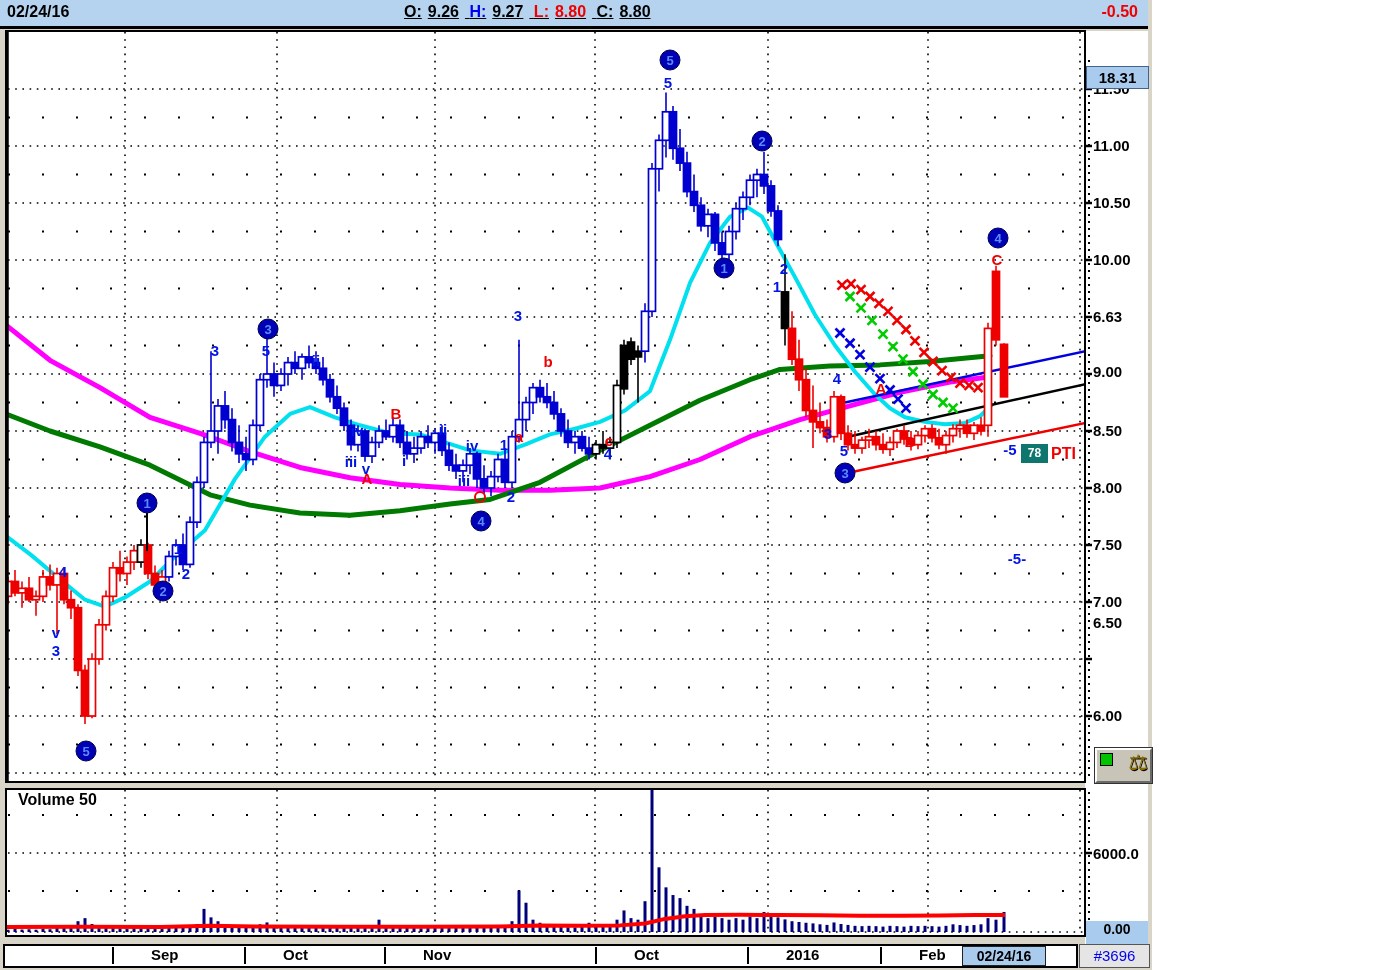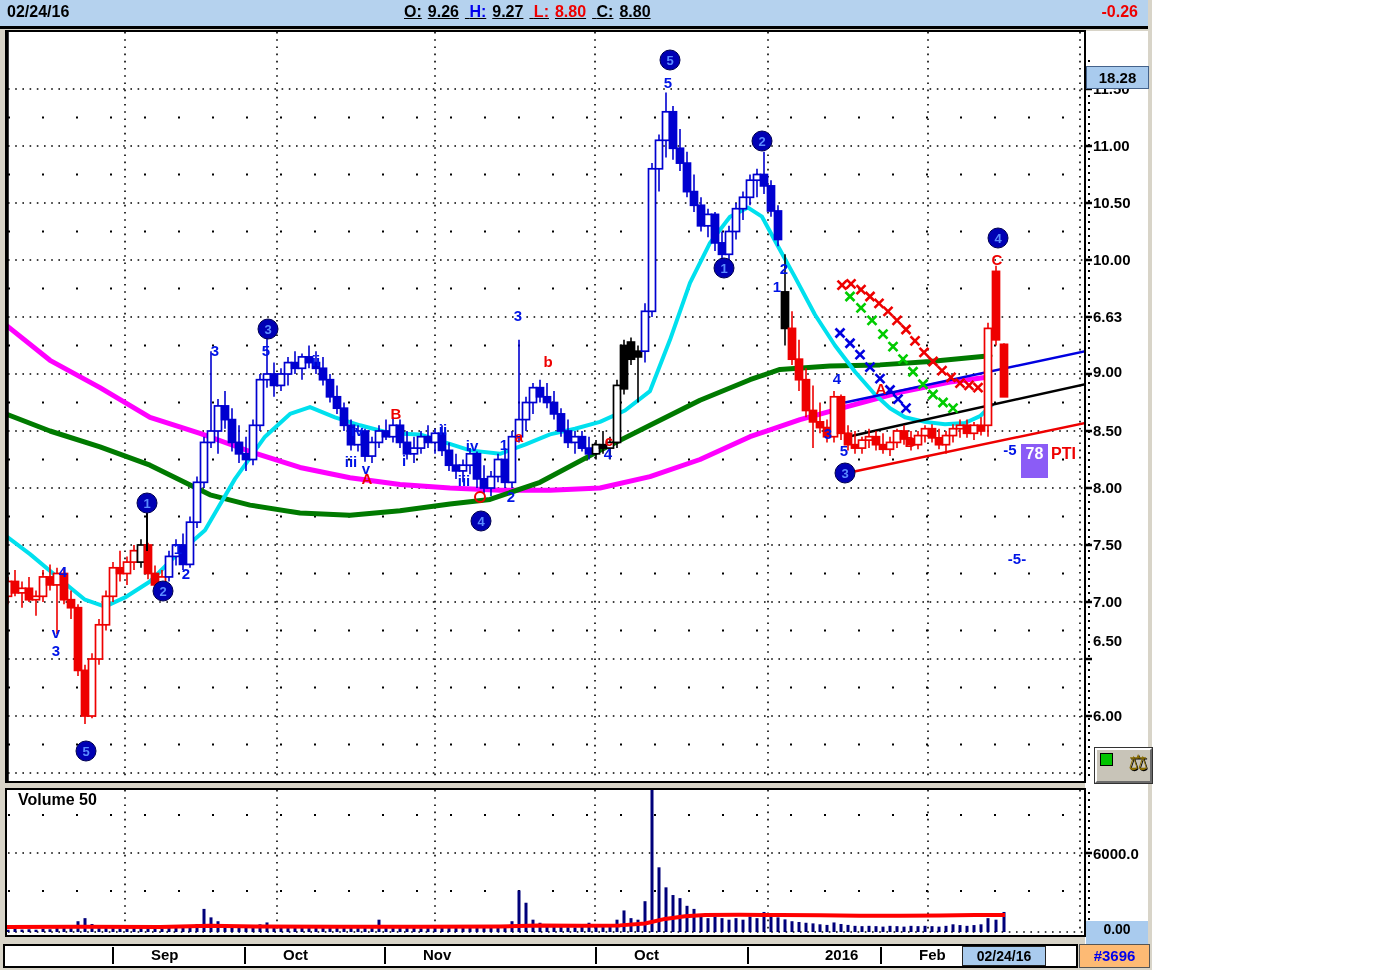--- a/index.html
+++ b/index.html
@@ -658,7 +658,7 @@
       <span class="red">L:</span><span class="red gap">8.80</span>
       <span>C:</span><span>8.80</span>
     </span>
-    <span class="chg">-0.26</span>
+    <span class="chg">-0.50</span>
   </div>
 
   <div id="labels">

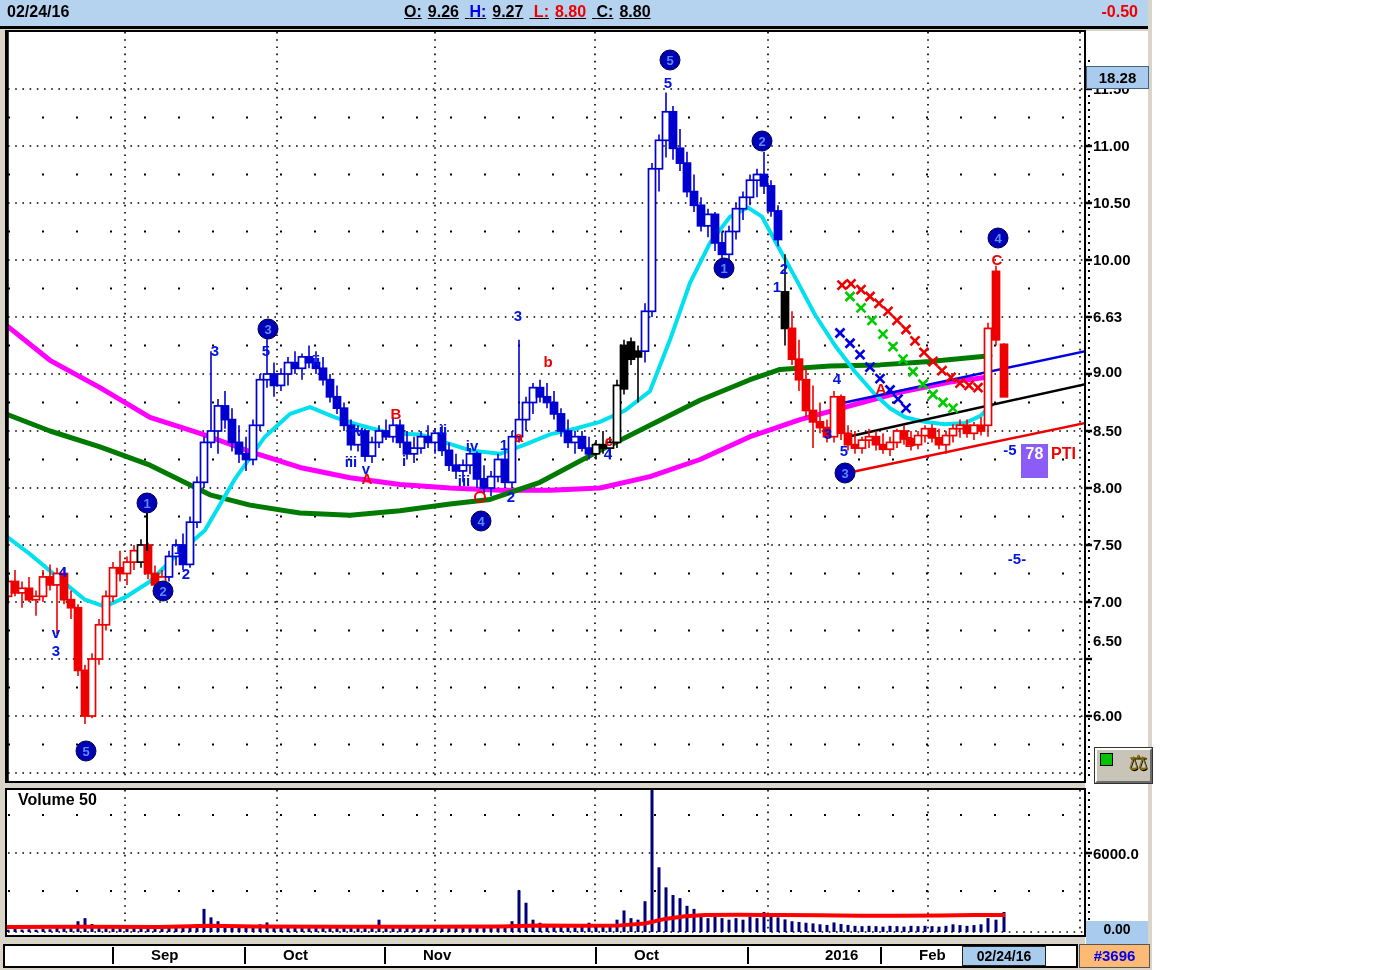--- a/index.html
+++ b/index.html
@@ -721,7 +721,7 @@
       <div class="wl" style="left: 997px; top: 259px; color: rgb(238, 0, 0);">C</div>
     </div>
 
-  <div class="hitag">18.28</div>
+  <div class="hitag">18.31</div>
   <div class="voltitle">Volume 50</div>
   <div class="voltop">6000.0</div>
   <div class="volzero">0.00</div>

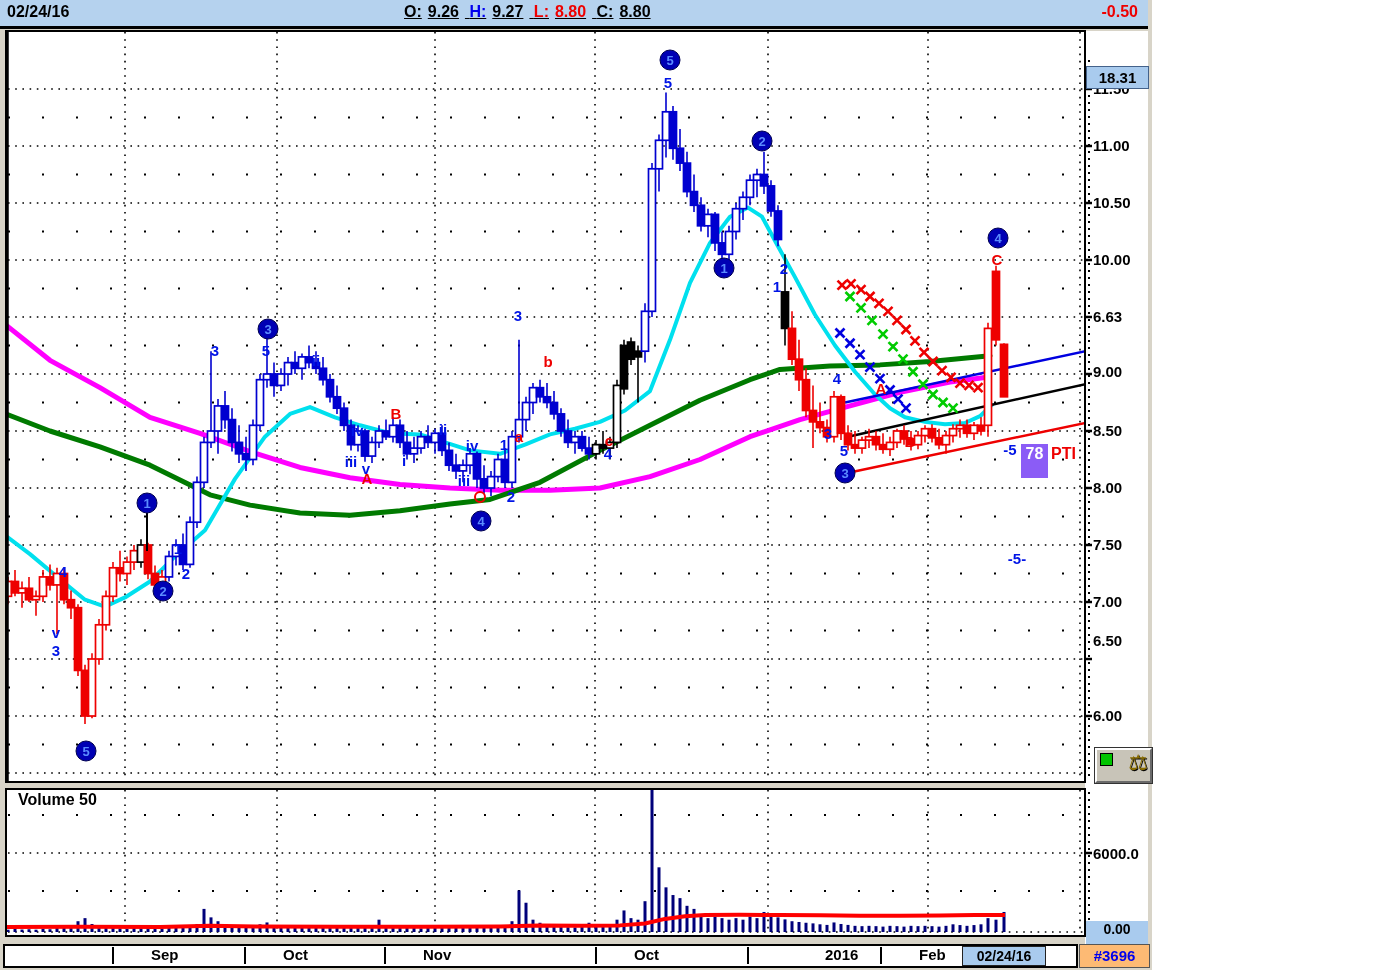--- a/index.html
+++ b/index.html
@@ -37,8 +37,8 @@
          border:1px solid #222;font-weight:bold;font-size:14px;text-align:center;line-height:18px;z-index:4;}
   .barnum{position:absolute;left:1079px;top:944px;width:69px;height:22px;background:#fdba74;
           border:1px solid #555;color:#0000EE;font-weight:bold;font-size:15px;text-align:center;line-height:22px;z-index:4;}
-  .ptibox{position:absolute;left:1021px;top:444px;width:27px;height:34px;background:#8b5cf6;color:#fff;
-          font-weight:bold;font-size:16px;text-align:center;line-height:19px;z-index:4;}
+  .ptibox{position:absolute;left:1021px;top:444px;width:27px;height:19px;background:#0f766e;color:#fff;
+          font-weight:bold;font-size:12px;text-align:center;line-height:19px;z-index:4;}
   .ptilabel{position:absolute;left:1051px;top:445px;color:#EE0000;font-weight:bold;font-size:16px;z-index:4;}
   .iconbtn{position:absolute;left:1095px;top:748px;width:53px;height:31px;background:#C8C4B8;
            border:2px solid;border-color:#FFF #6A6A6A #6A6A6A #FFF;outline:1px solid #333;z-index:4;cursor:pointer;}

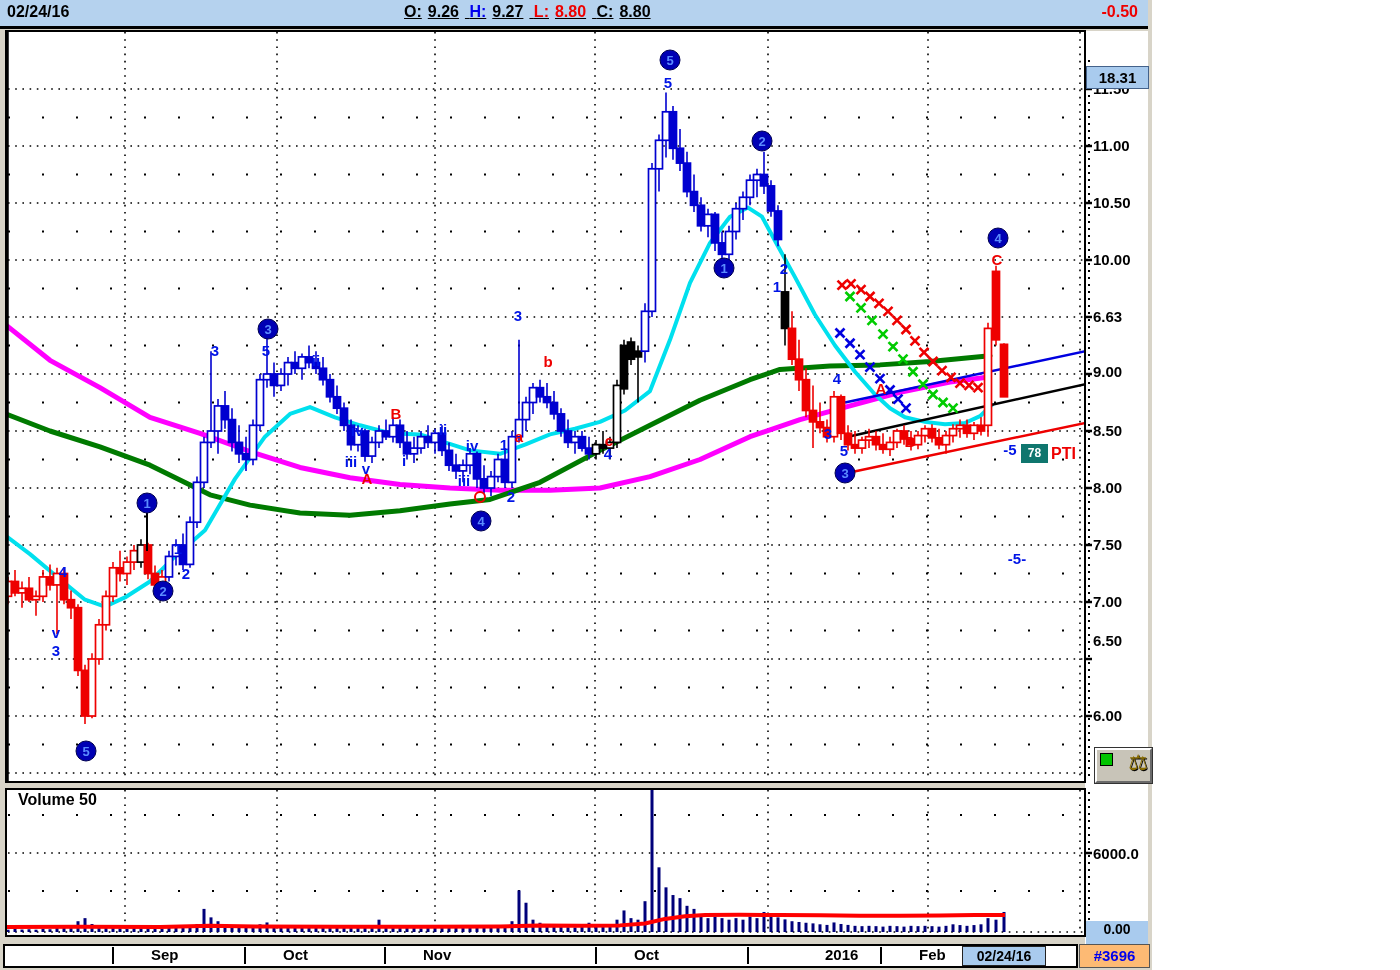--- a/index.html
+++ b/index.html
@@ -672,7 +672,7 @@
       <div class="ptick" style="left: 1093px; top: 479px;">8.00</div>
       <div class="ptick" style="left: 1093px; top: 536px;">7.50</div>
       <div class="ptick" style="left: 1093px; top: 593px;">7.00</div>
-      <div class="ptick" style="left: 1093px; top: 632px;">6.50</div>
+      <div class="ptick" style="left: 1093px; top: 614px;">6.50</div>
       <div class="ptick" style="left: 1093px; top: 707px;">6.00</div>
       <div class="wc" style="left: 86px; top: 751px;">5</div>
       <div class="wc" style="left: 147px; top: 503px;">1</div>

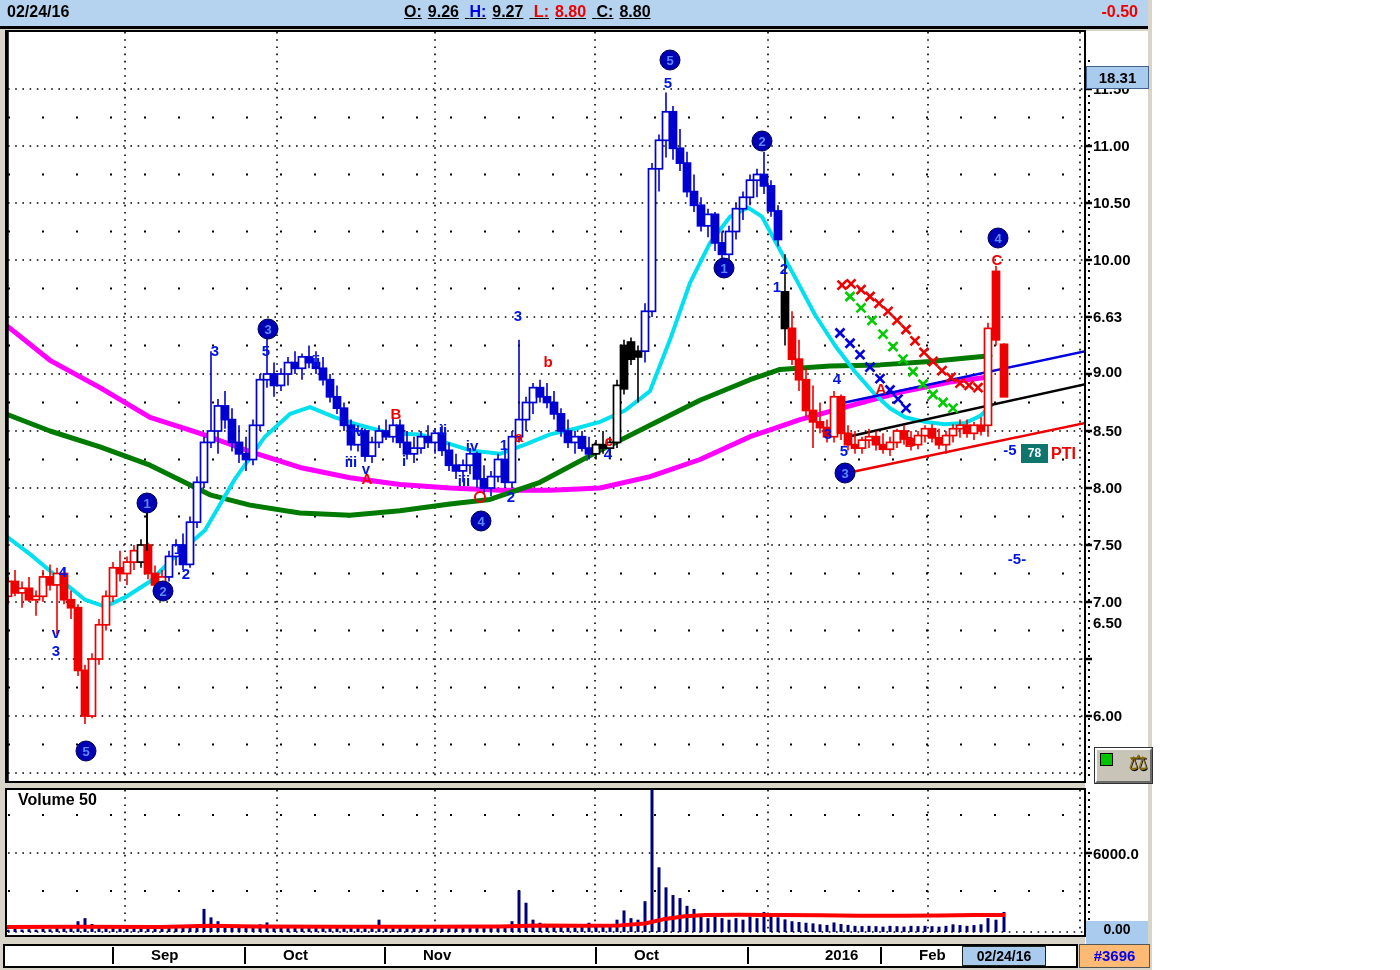--- a/index.html
+++ b/index.html
@@ -736,7 +736,7 @@
       <div class="dtick" style="left: 590px;"></div>
       <div class="dlabel" style="left: 595px;">Oct</div>
       <div class="dtick" style="left: 742px;"></div>
-      <div class="dlabel" style="left: 786px;">2016</div>
+      <div class="dlabel" style="left: 747px;">2016</div>
       <div class="dtick" style="left: 875px;"></div>
       <div class="dlabel" style="left: 880px;">Feb</div>
     </div>

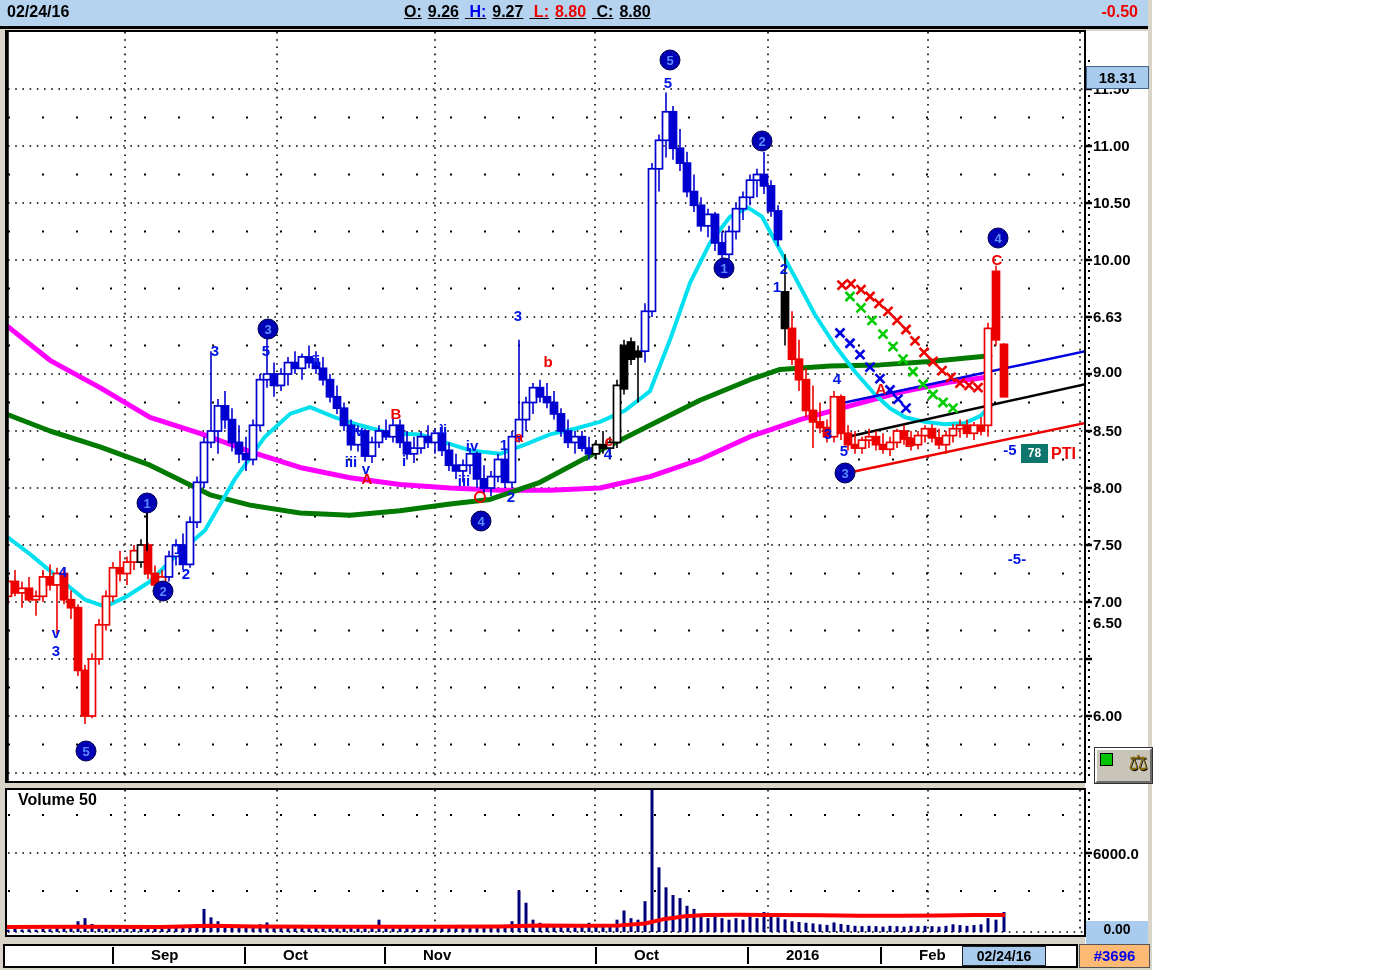--- a/index.html
+++ b/index.html
@@ -35,8 +35,8 @@
   .dlabel{position:absolute;top:0px;font-weight:bold;font-size:15px;color:#000;margin-left:34px;}
   .dhigh{position:absolute;left:962px;top:946px;width:82px;height:18px;background:#A9CBEE;
          border:1px solid #222;font-weight:bold;font-size:14px;text-align:center;line-height:18px;z-index:4;}
-  .barnum{position:absolute;left:1079px;top:944px;width:69px;height:22px;background:#fdba74;
-          border:1px solid #555;color:#0000EE;font-weight:bold;font-size:15px;text-align:center;line-height:22px;z-index:4;}
+  .barnum{position:absolute;left:1079px;top:944px;width:69px;height:22px;background:#e5e5e5;
+          border:1px solid #555;color:#0000EE;font-weight:normal;font-size:15px;text-align:center;line-height:22px;z-index:4;}
   .ptibox{position:absolute;left:1021px;top:444px;width:27px;height:19px;background:#0f766e;color:#fff;
           font-weight:bold;font-size:12px;text-align:center;line-height:19px;z-index:4;}
   .ptilabel{position:absolute;left:1051px;top:445px;color:#EE0000;font-weight:bold;font-size:16px;z-index:4;}

